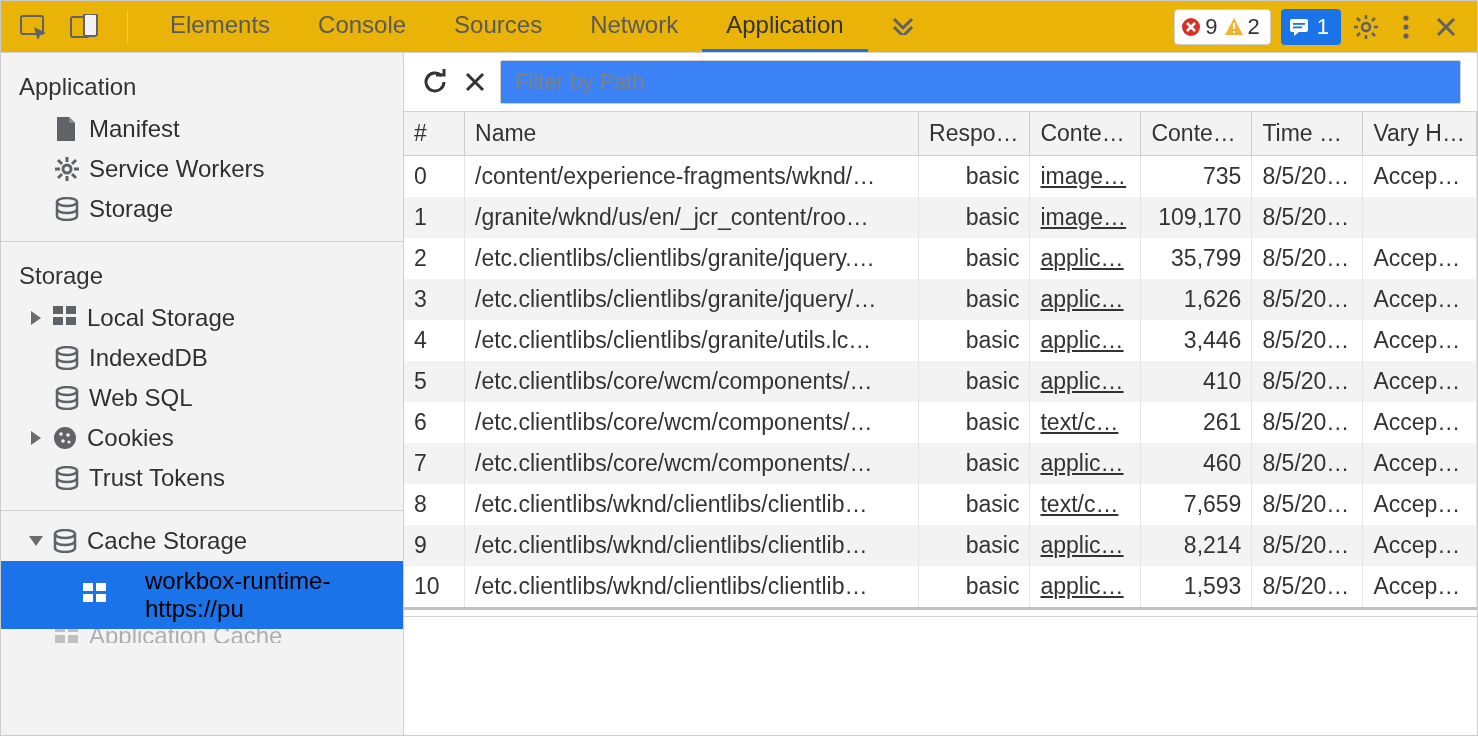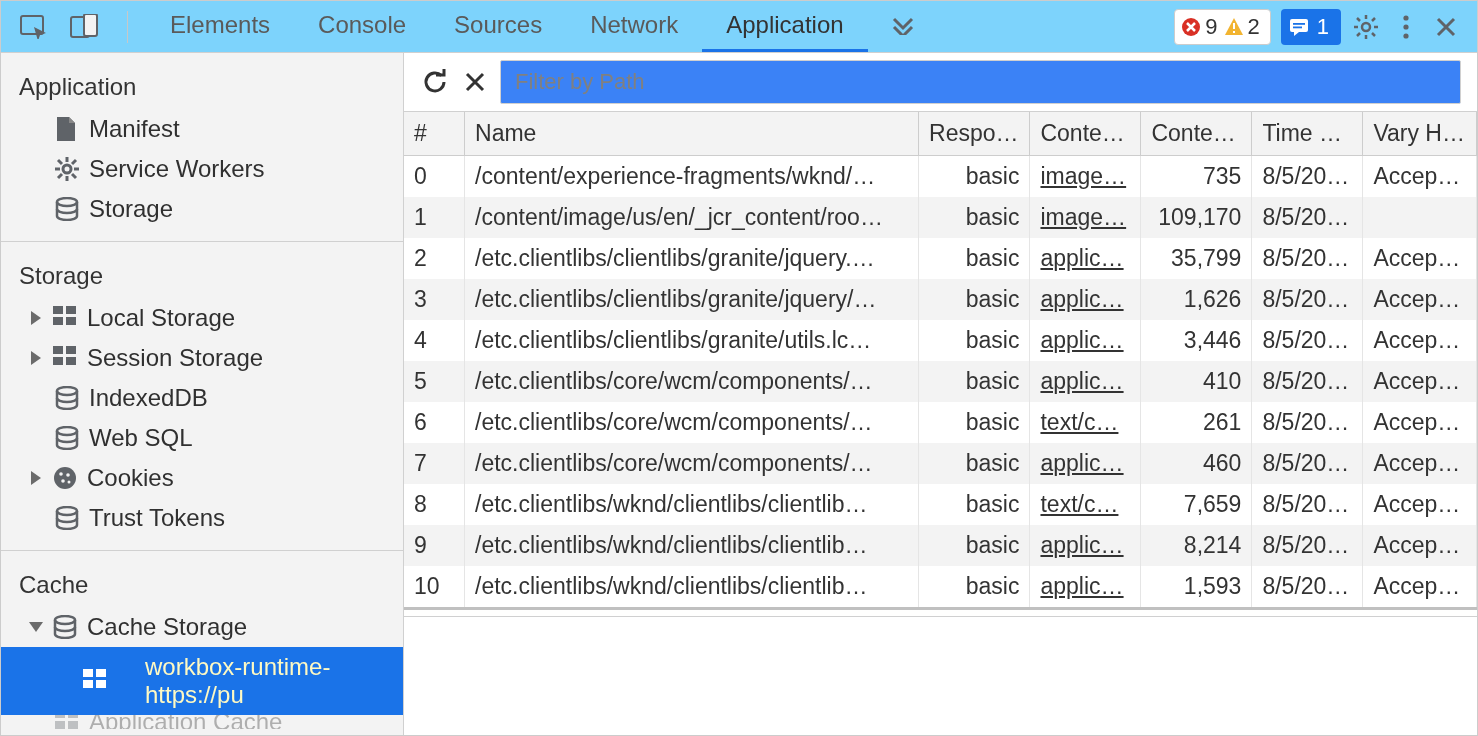--- a/index.html
+++ b/index.html
@@ -14,7 +14,7 @@
 }
 .root { width:1478px; height:736px; display:flex; flex-direction:column; border:1px solid #ccc;}
 .toolbar {
-  height:52px; background:#7dd3fc; display:flex; align-items:center; border-bottom:1px solid #d0d0d0;
+  height:52px; background:#eab308; display:flex; align-items:center; border-bottom:1px solid #d0d0d0;
   padding:0 8px; gap:4px;
 }
 .toolbar .left-icons { display:flex; align-items:center; gap:20px; padding:0 10px; }

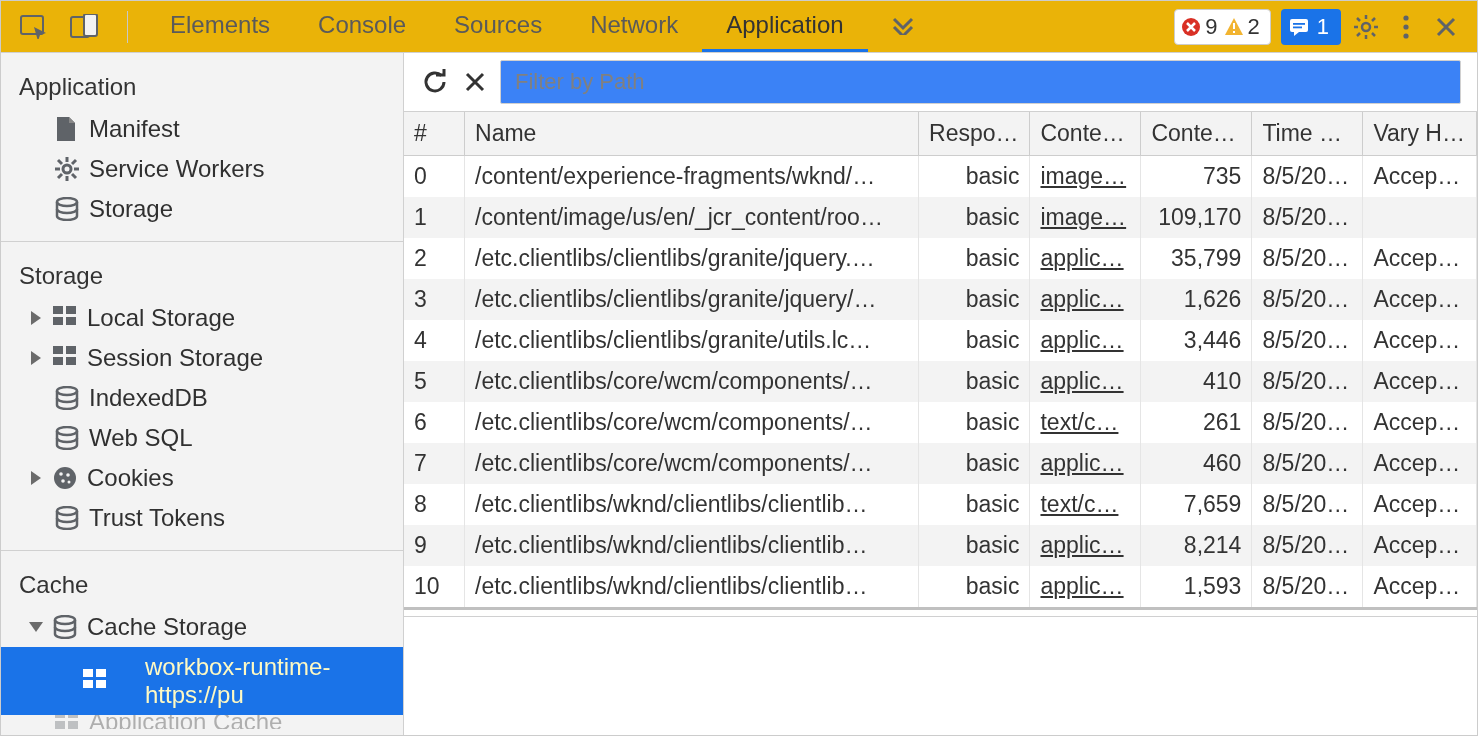--- a/index.html
+++ b/index.html
@@ -361,7 +361,7 @@
               </tr>
               <tr>
                 <td class="col-idx">1</td>
-                <td class="col-name">/content/image/us/en/_jcr_content/roo…</td>
+                <td class="col-name">/granite/wknd/us/en/_jcr_content/roo…</td>
                 <td class="col-resp" style="text-align:right">basic</td>
                 <td class="col-ct">image…</td>
                 <td class="col-cl">109,170</td>

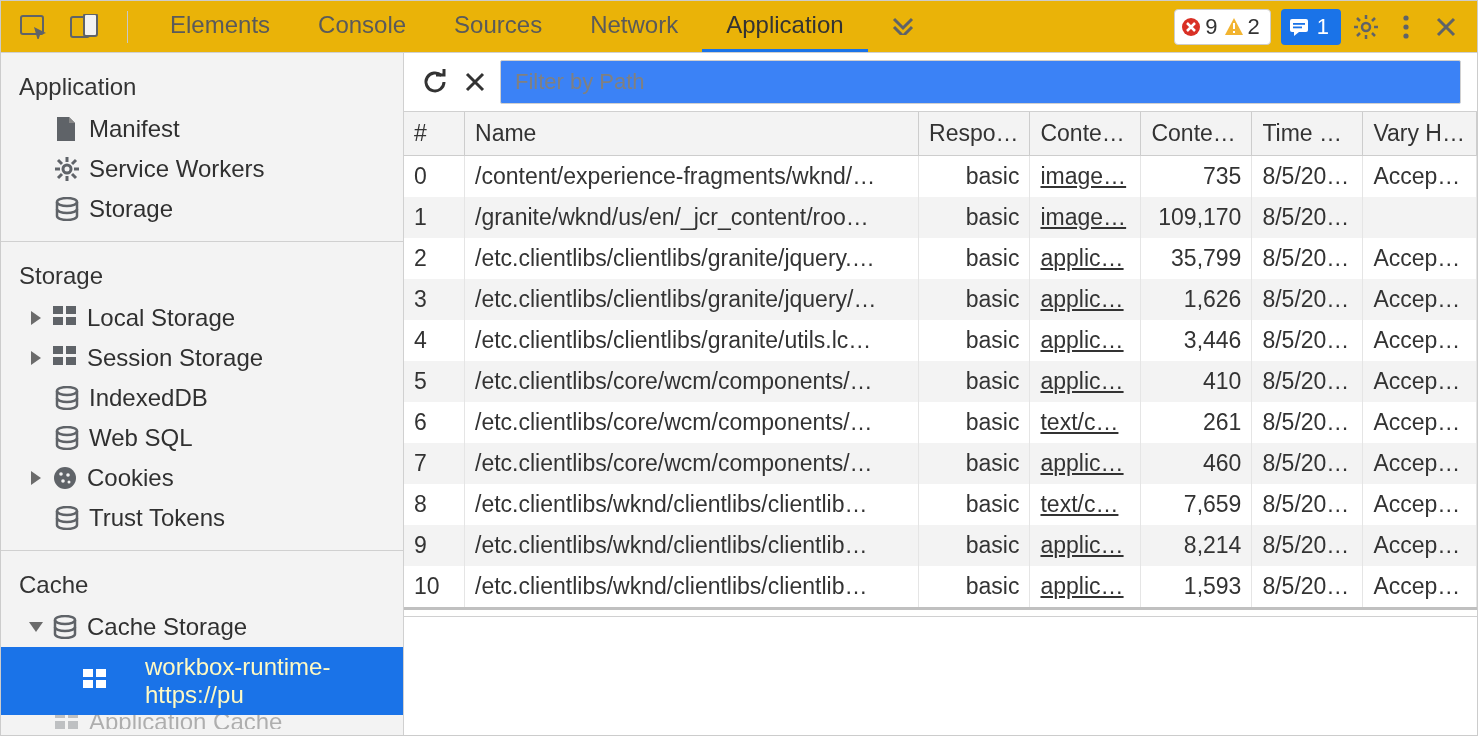--- a/index.html
+++ b/index.html
@@ -216,18 +216,6 @@
               </svg>
             </span>
           <span>Local Storage</span>
-        </div>
-        <div class="tree-item d1">
-          <span class="arrow"></span>
-          <span class="mini-icon">
-              <svg width="24" height="20" viewBox="0 0 24 20">
-                <rect x="0" y="0" width="10" height="8" fill="#5f6368"></rect>
-                <rect x="13" y="0" width="10" height="8" fill="#5f6368"></rect>
-                <rect x="0" y="11" width="10" height="8" fill="#5f6368"></rect>
-                <rect x="13" y="11" width="10" height="8" fill="#5f6368"></rect>
-              </svg>
-            </span>
-          <span>Session Storage</span>
         </div>
         <div class="tree-item depth-ti">
           <span class="mini-icon">

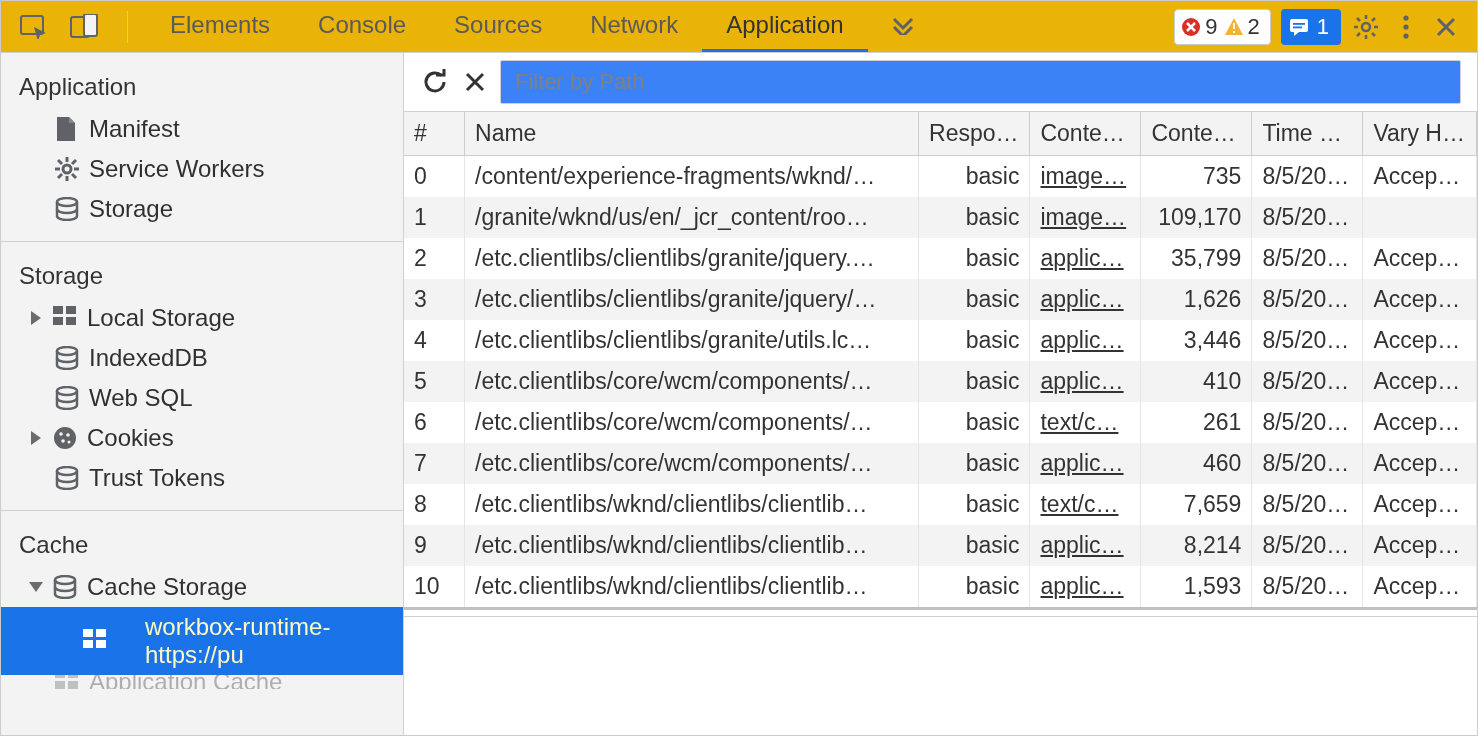--- a/index.html
+++ b/index.html
@@ -263,7 +263,6 @@
       </div>
 
       <div class="group" style="border-bottom:0;">
-        <h3>Cache</h3>
         <div class="tree-item d1">
           <span class="arrow down"></span>
           <span class="mini-icon">

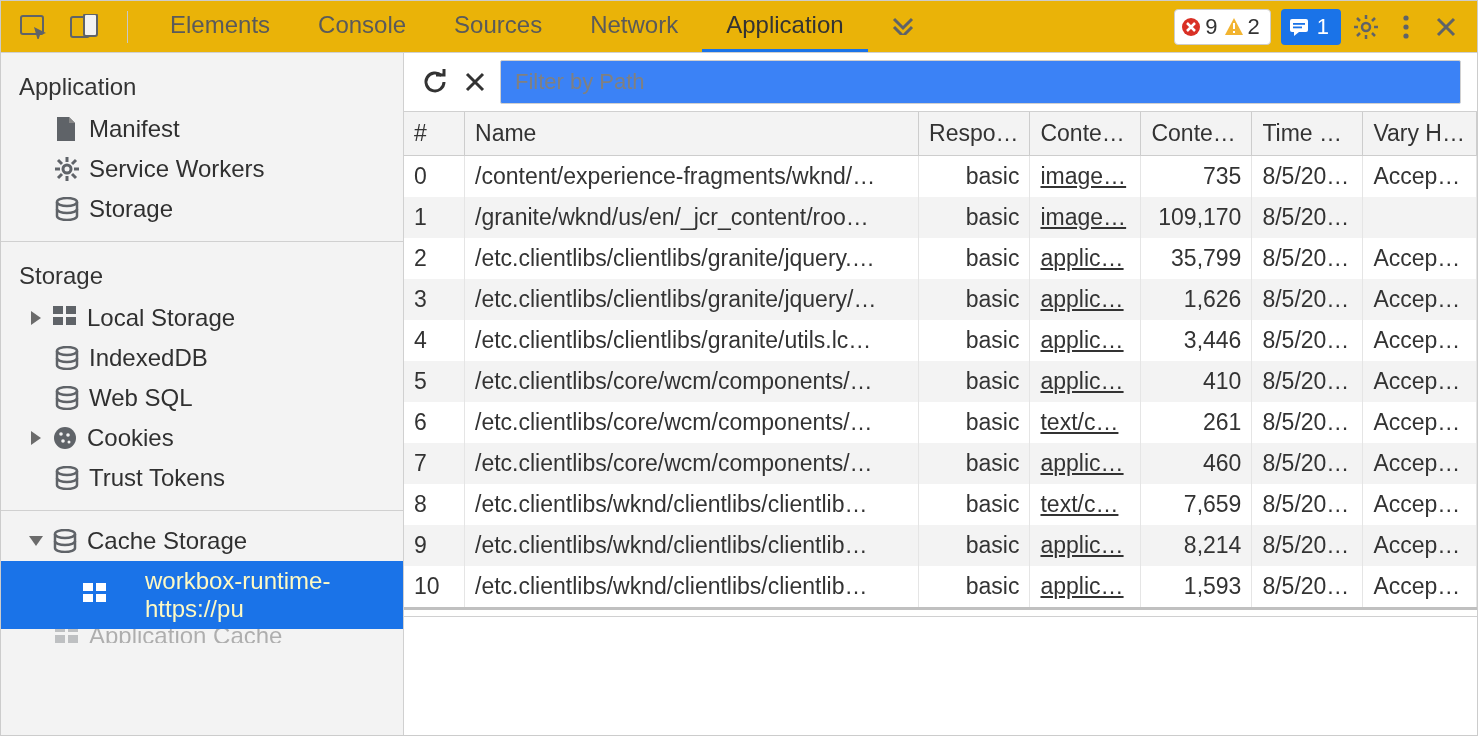--- a/index.html
+++ b/index.html
@@ -47,7 +47,7 @@
 .tree-item.d1 { padding-left:30px;}
 .tree-item.d2 { padding-left:58px;}
 .tree-item.depth-ti { padding-left:54px;}
-.tree-item.selected { background:#1a73e8; color:#fef9c3;gap:38px;}
+.tree-item.selected { background:#1a73e8; color:#000000;gap:38px;}
 .arrow { width:0;height:0; border-top:7px solid transparent; border-bottom:7px solid transparent; border-left:10px solid #6b6b6b; margin-right:2px;}
 .arrow.down { transform:rotate(90deg);}
 .mini-icon { width:24px; height:24px; flex:0 0 24px;}

